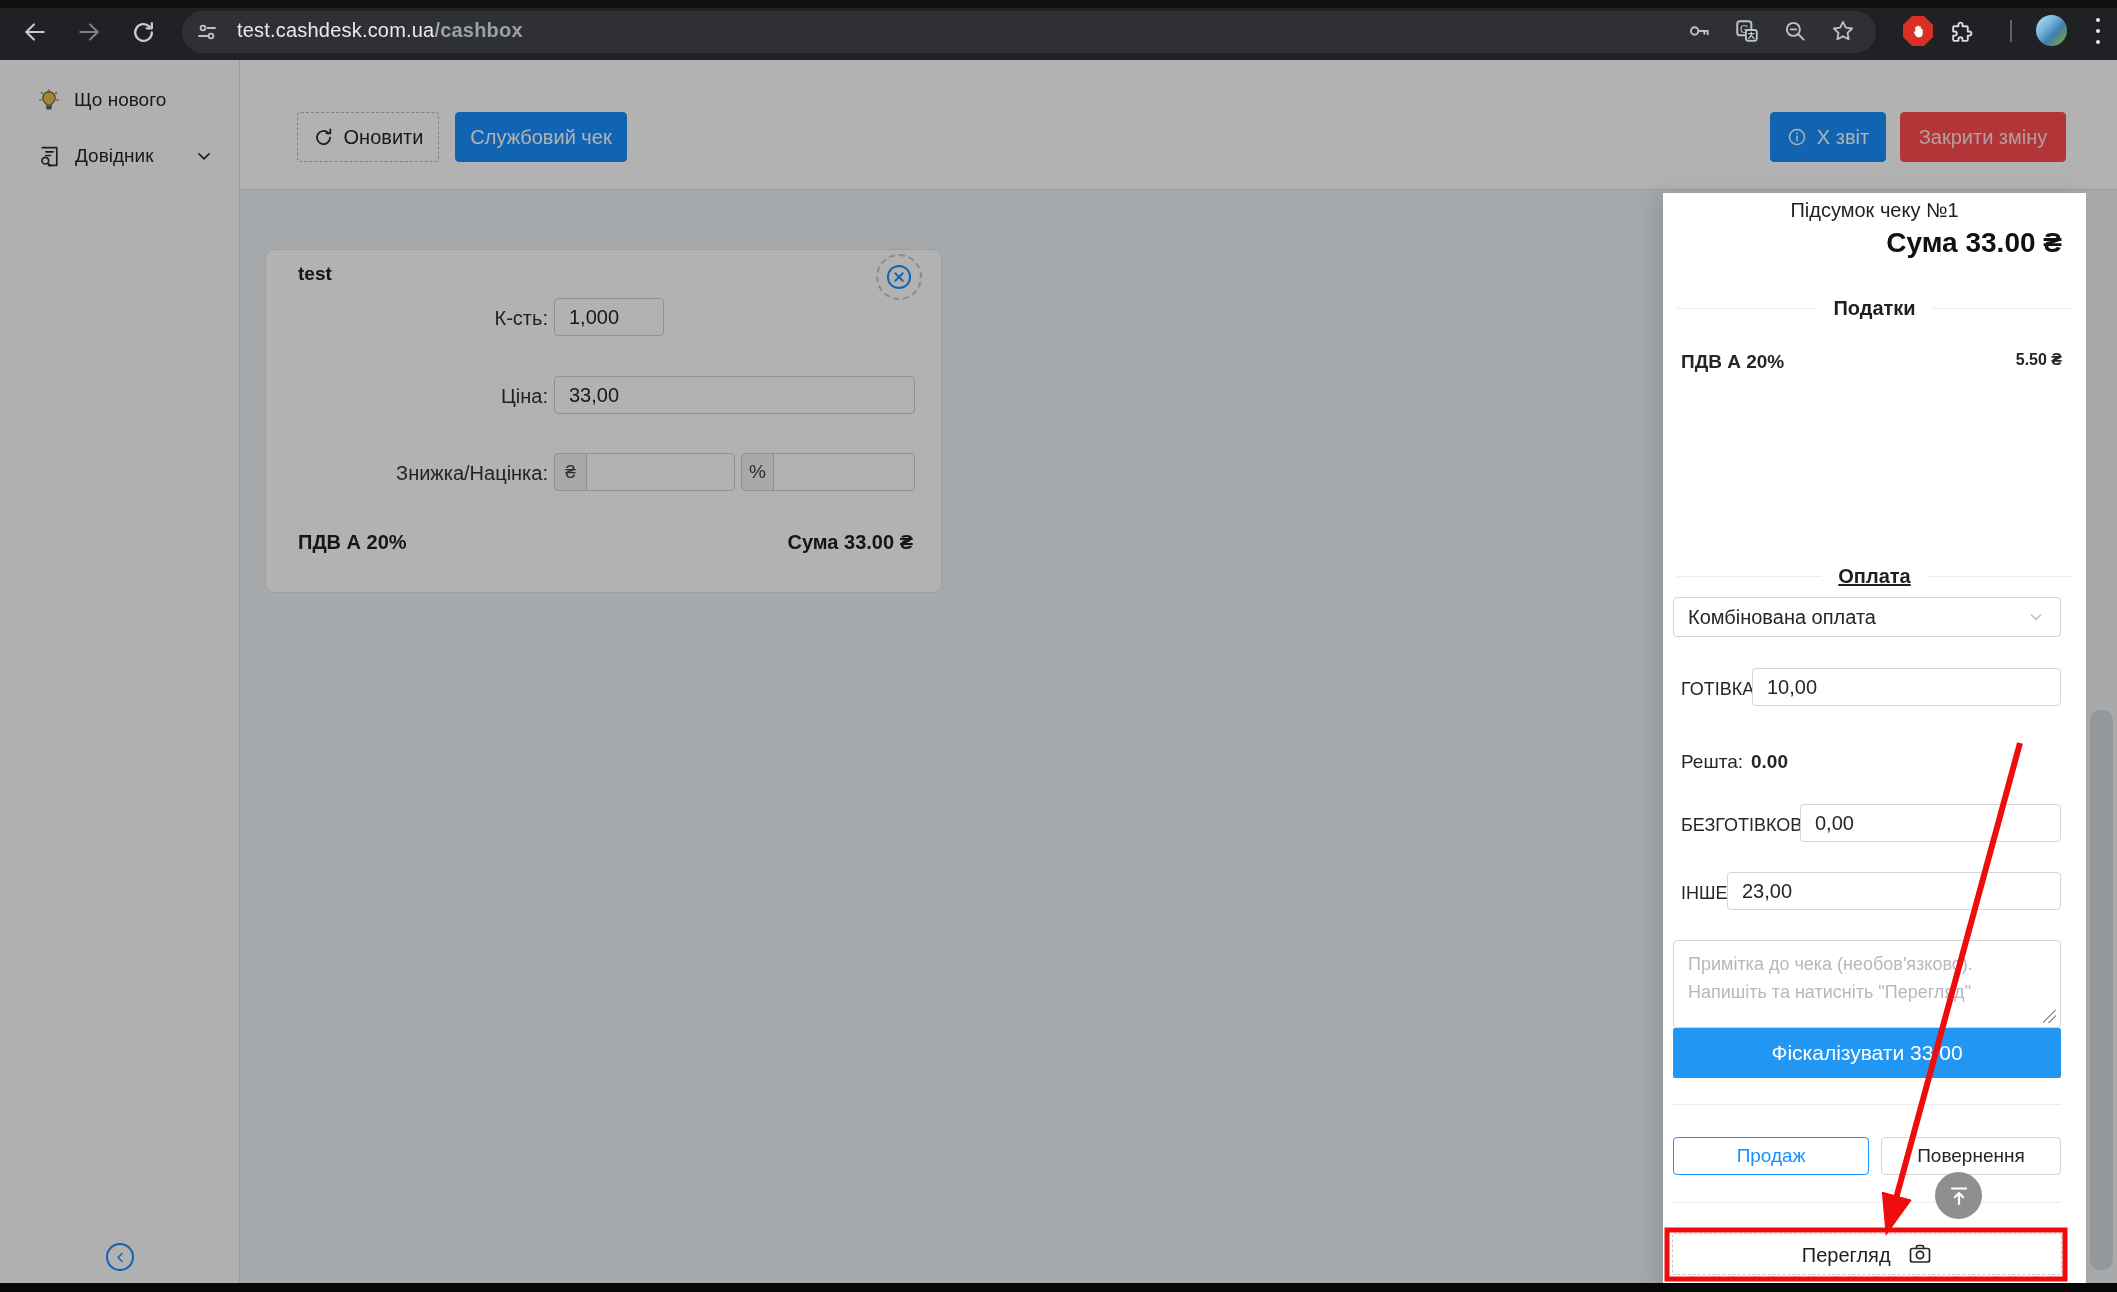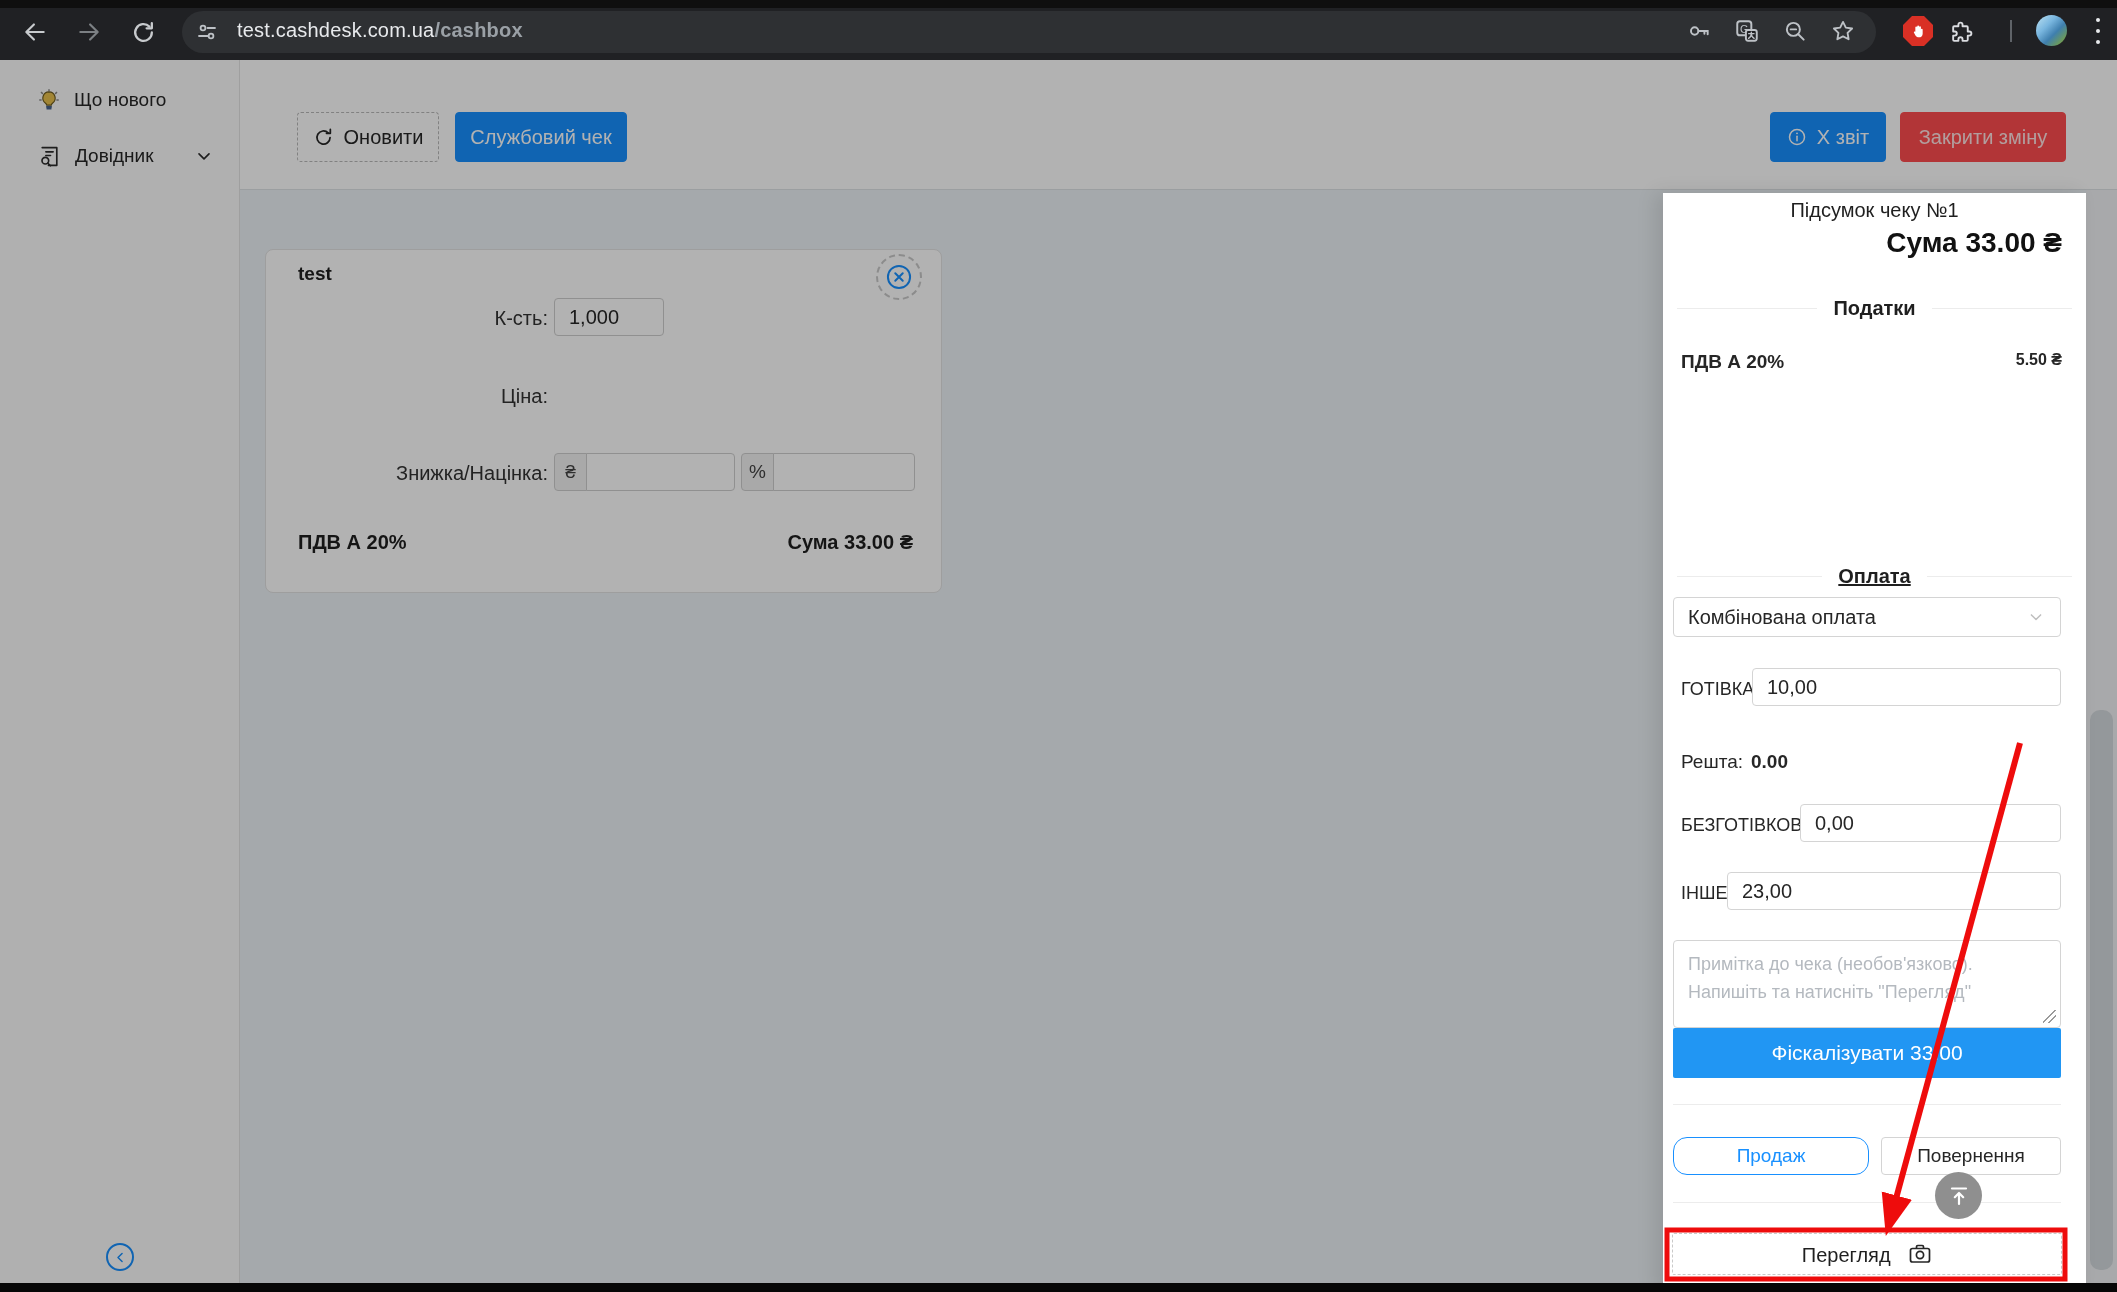--- a/index.html
+++ b/index.html
@@ -230,6 +230,7 @@
         <input class="ipt" style="left: 288px; top: 48px; width: 110px;" value="1,000">
 
         <div class="form-label" style="top:135px;">Ціна:</div>
+        <input class="ipt" style="left: 288px; top: 126px; width: 361px;" value="33,00">
 
         <div class="form-label" style="top:212px;">Знижка/Націнка:</div>
         <div class="addon" style="left:288px; top:203px;">₴</div>

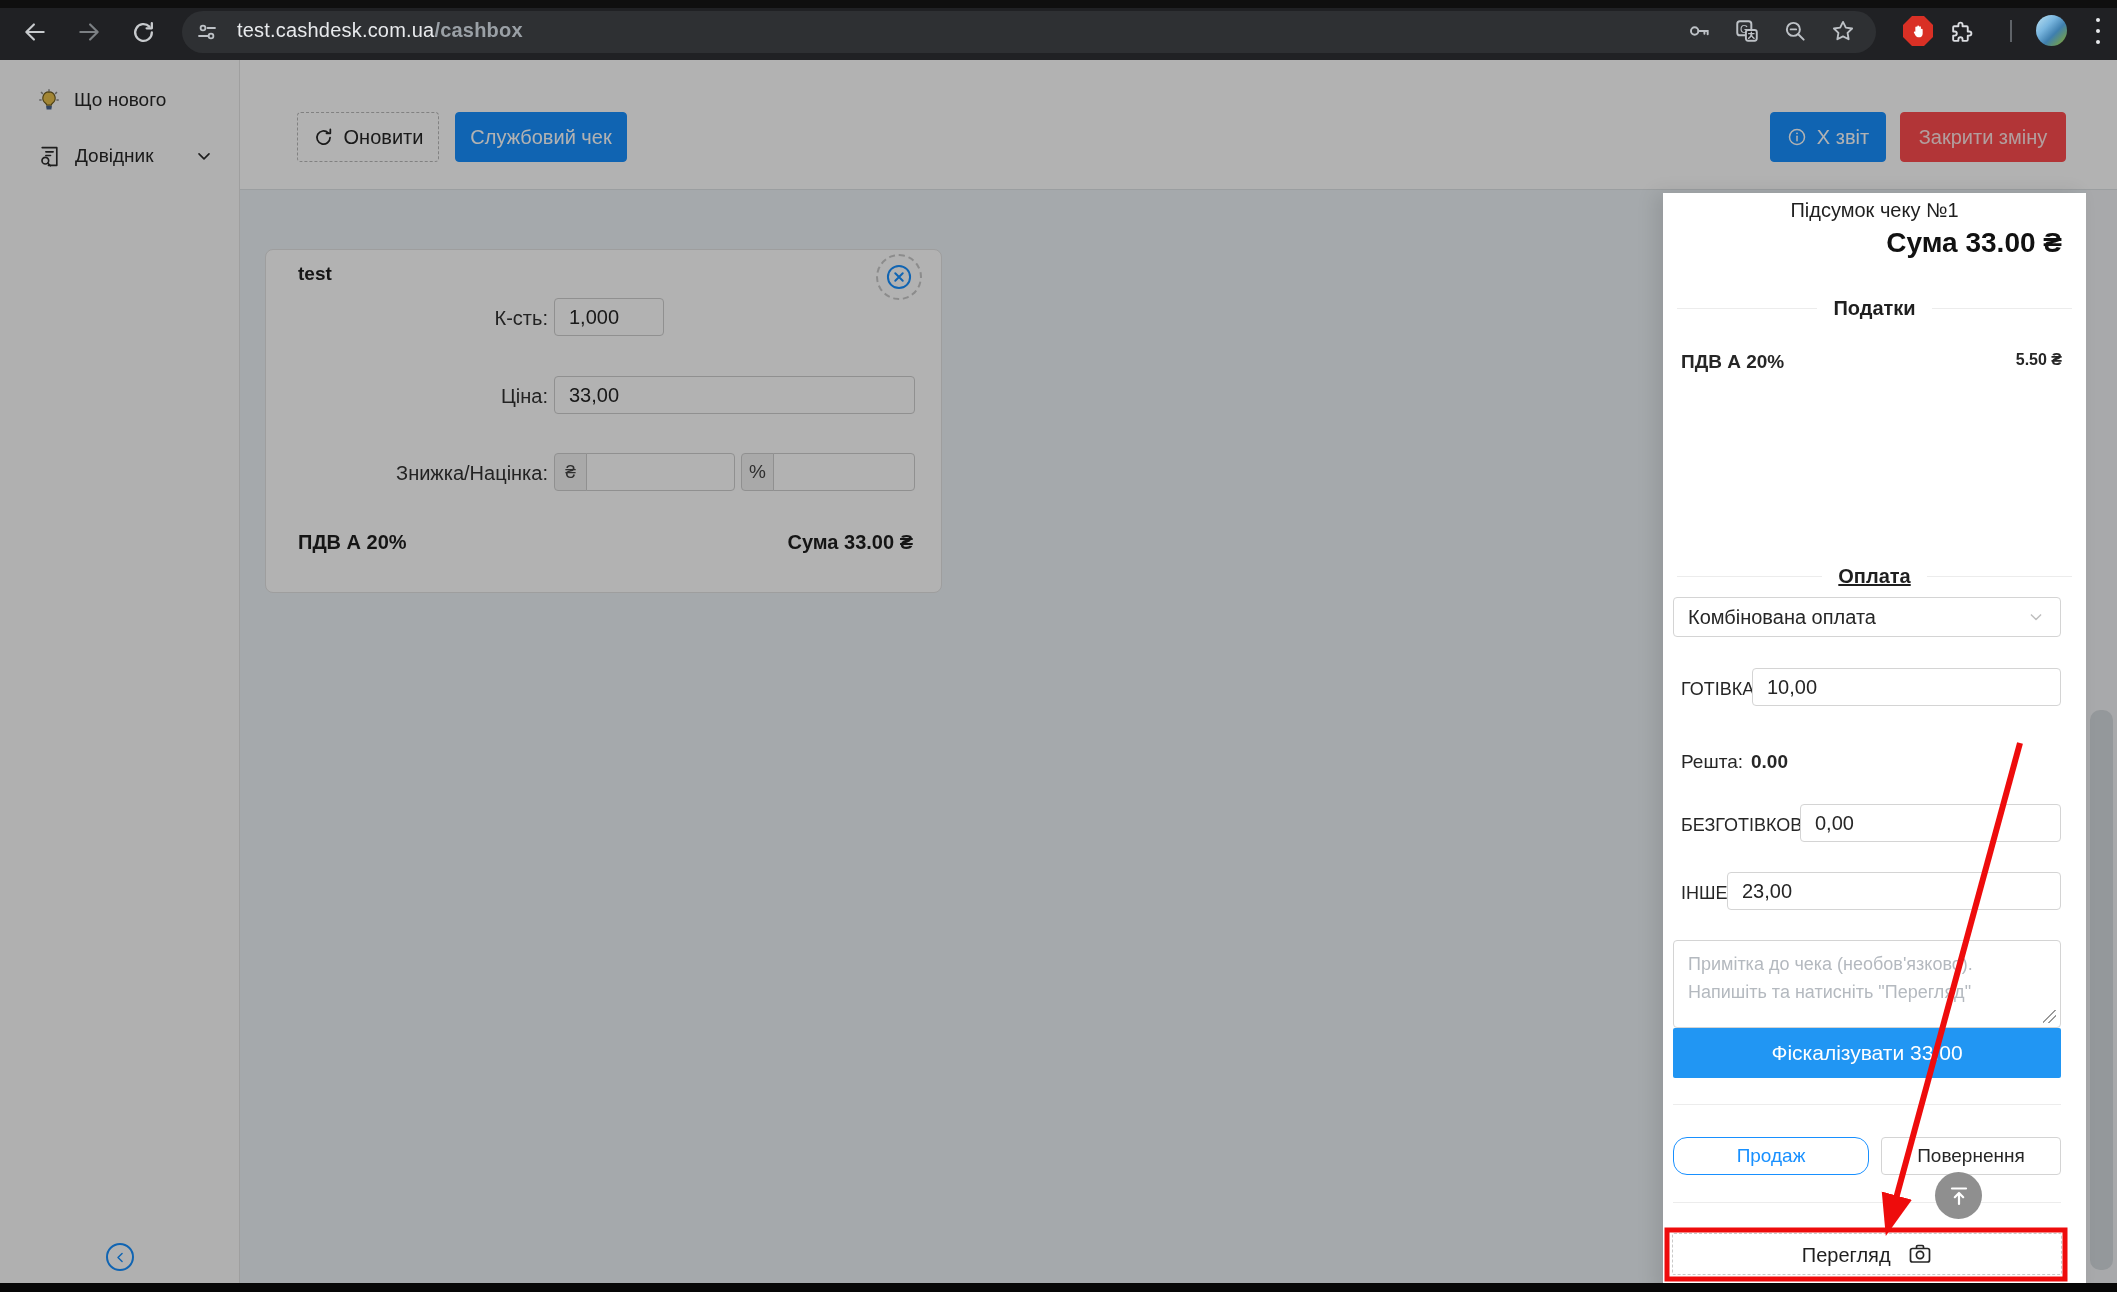--- a/index.html
+++ b/index.html
@@ -70,7 +70,7 @@
     background:linear-gradient(135deg,transparent 45%,#9a9a9a 45%,#9a9a9a 52%,transparent 52%,transparent 68%,#9a9a9a 68%,#9a9a9a 75%,transparent 75%); pointer-events:none; }
   #btn-fiscalize { position:absolute; left:10px; top:835px; width:388px; height:50px; background:#2196f3; color:#fff; font-size:21px; border:none; border-radius:2px; }
   .hr { position:absolute; left:10px; width:388px; height:1px; background:#ececec; }
-  #btn-sale { position:absolute; left:10px; top:944px; width:196px; height:38px; background:#fff; border:1px solid #1890ff; color:#1890ff; font-size:19px; border-radius:14px; }
+  #btn-sale { position:absolute; left:10px; top:944px; width:196px; height:38px; background:#fff; border:1px solid #1890ff; color:#1890ff; font-size:19px; border-radius:4px; }
   #btn-refund { position:absolute; left:218px; top:944px; width:180px; height:38px; background:#fff; border:1px solid #d4d4d4; color:#262626; font-size:19px; border-radius:4px; }
   #backtop { position:absolute; left:272px; top:979px; width:47px; height:47px; border-radius:50%; background:#8f8f8f; display:flex; align-items:center; justify-content:center; }
   #btn-preview { position:absolute; left:9px; top:1040px; width:390px; height:42px; background:#fff; border:1px dashed #c9c9c9; border-radius:2px; color:#1f1f1f; font-size:20px; }

